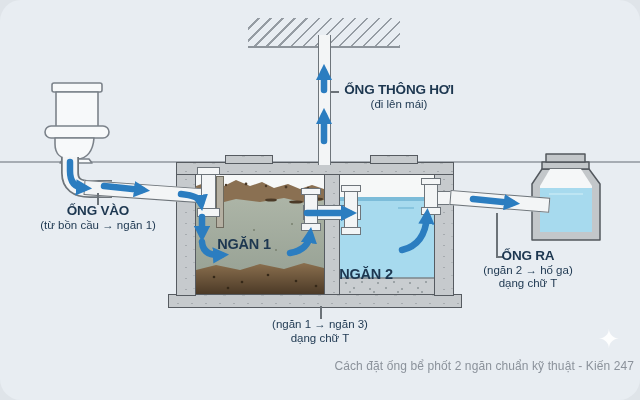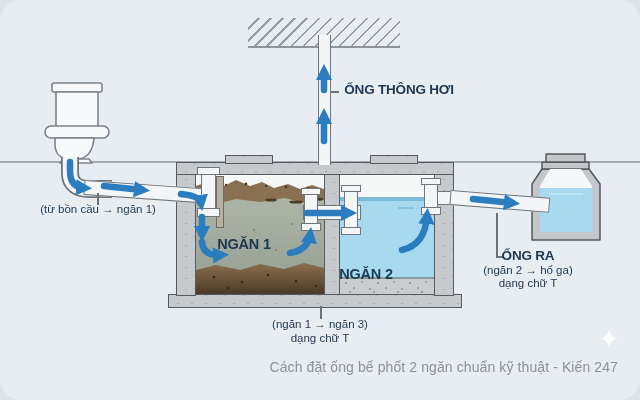--- a/index.html
+++ b/index.html
@@ -227,6 +227,7 @@
 
   <div class="abs lbl lbl-vent">
     <div class="t">ỐNG THÔNG HƠI</div>
+    <div class="s">(đi lên mái)</div>
   </div>
 
   <div class="abs lbl lbl-inlet">

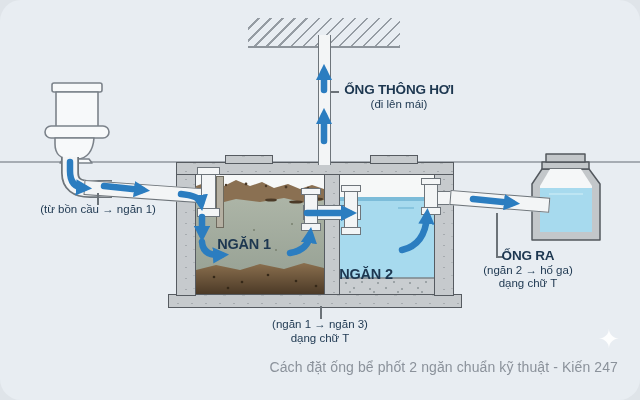--- a/index.html
+++ b/index.html
@@ -231,6 +231,7 @@
   </div>
 
   <div class="abs lbl lbl-inlet">
+    <div class="t">ỐNG VÀO</div>
     <div class="s">(từ bồn cầu → ngăn 1)</div>
   </div>
 

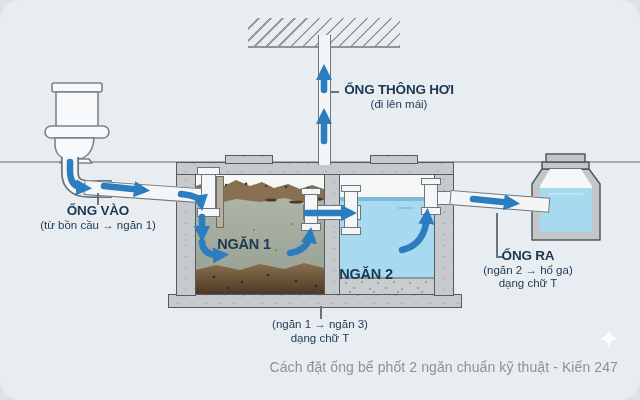--- a/index.html
+++ b/index.html
@@ -55,7 +55,7 @@
   .lbl-transfer{left:237px;top:318px;width:166px;}
   .lbl-outlet{left:452px;top:248px;width:152px;}
   .caption{
-    right:22px;top:359px;color:#8b929b;font-size:14px;
+    right:6px;top:359px;color:#8b929b;font-size:12px;
     text-align:right;letter-spacing:0.1px;
   }
   .sparkle{left:598px;top:324px;color:rgba(255,255,255,0.9);font-size:26px;}

